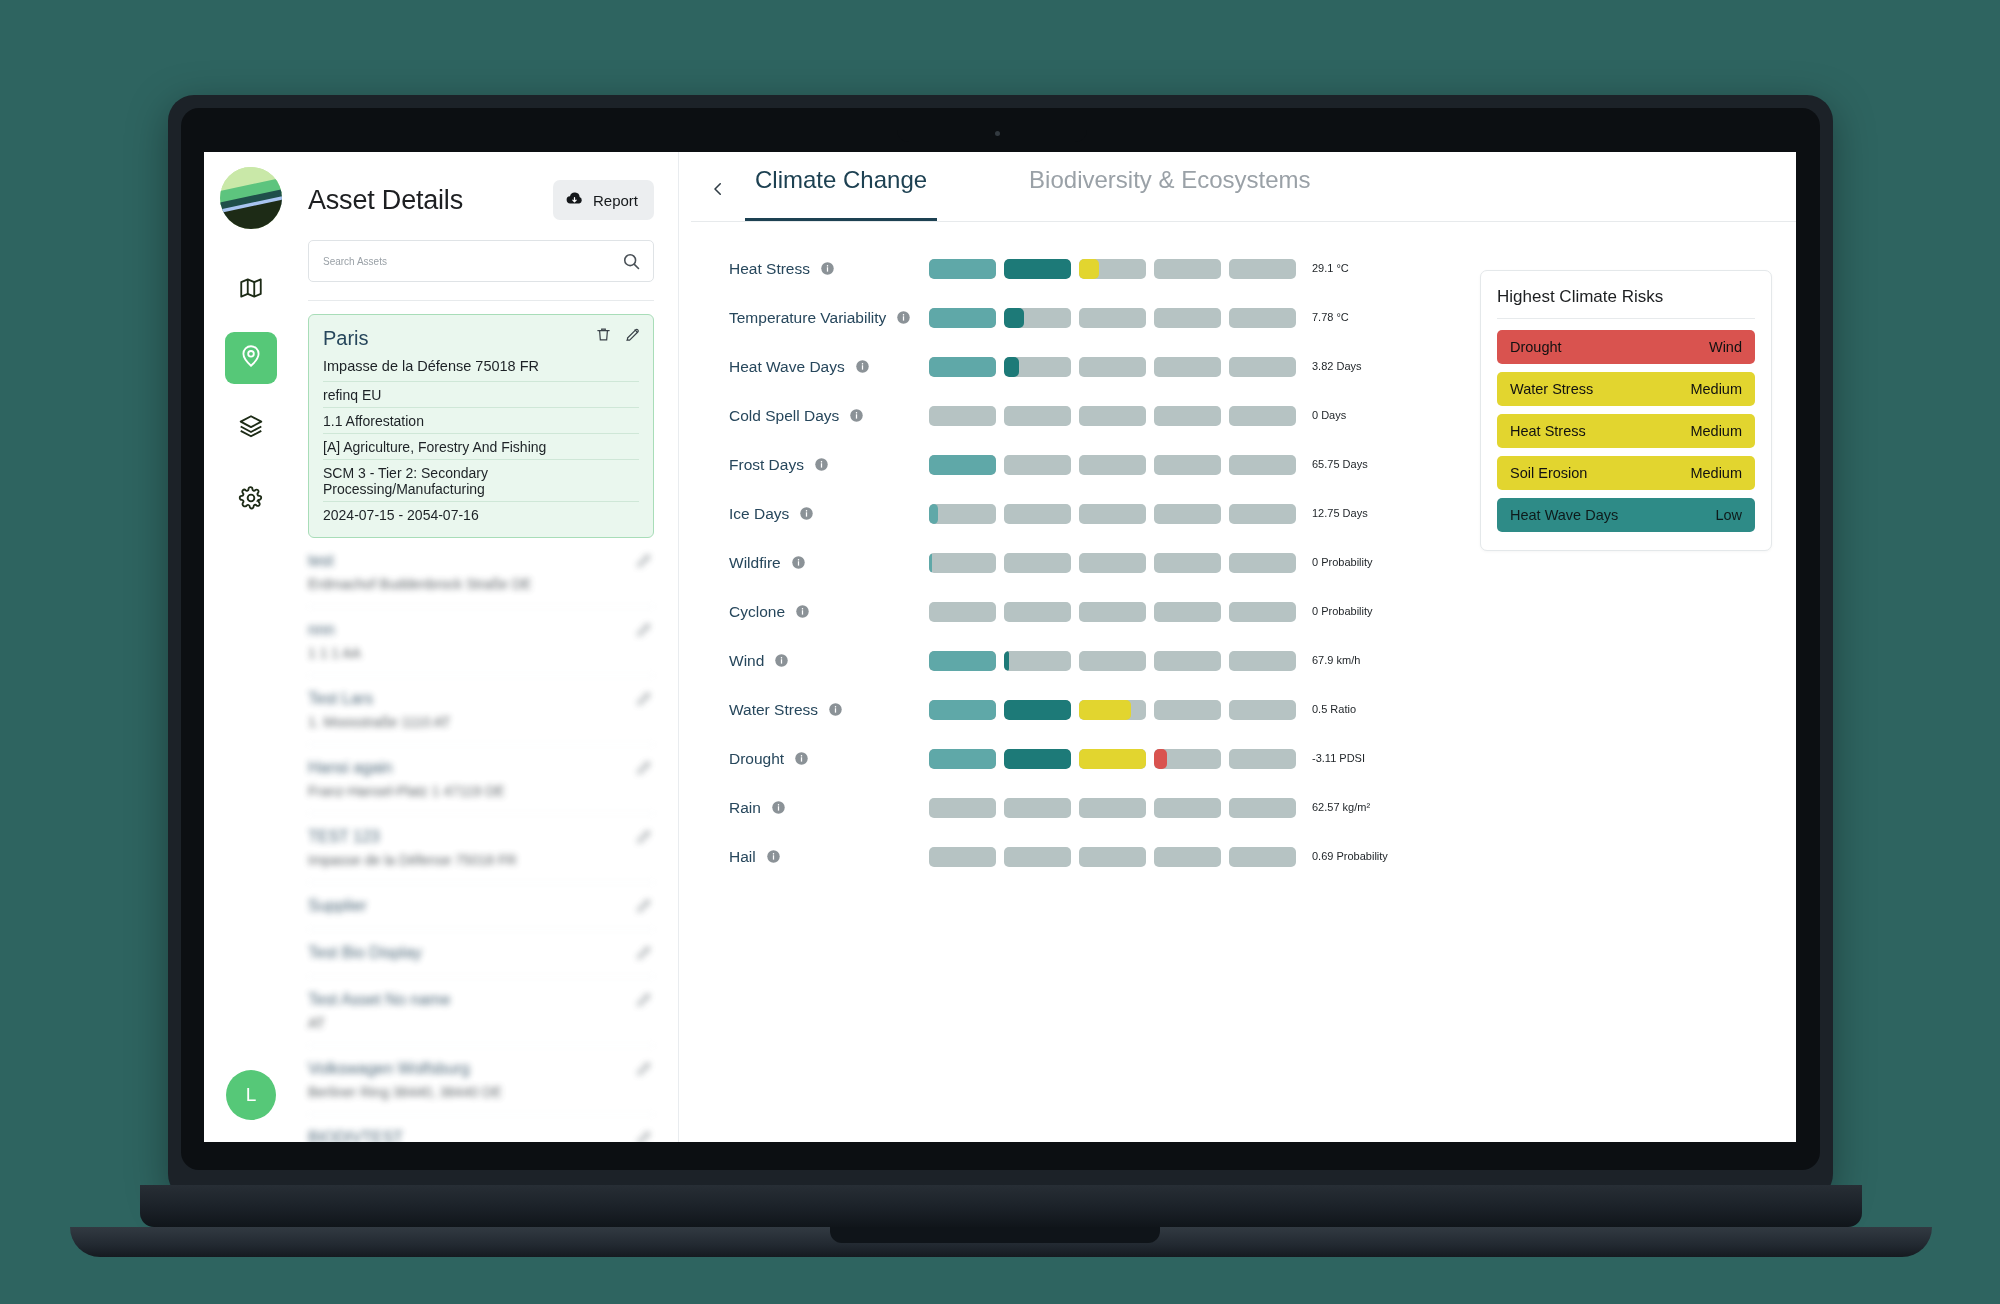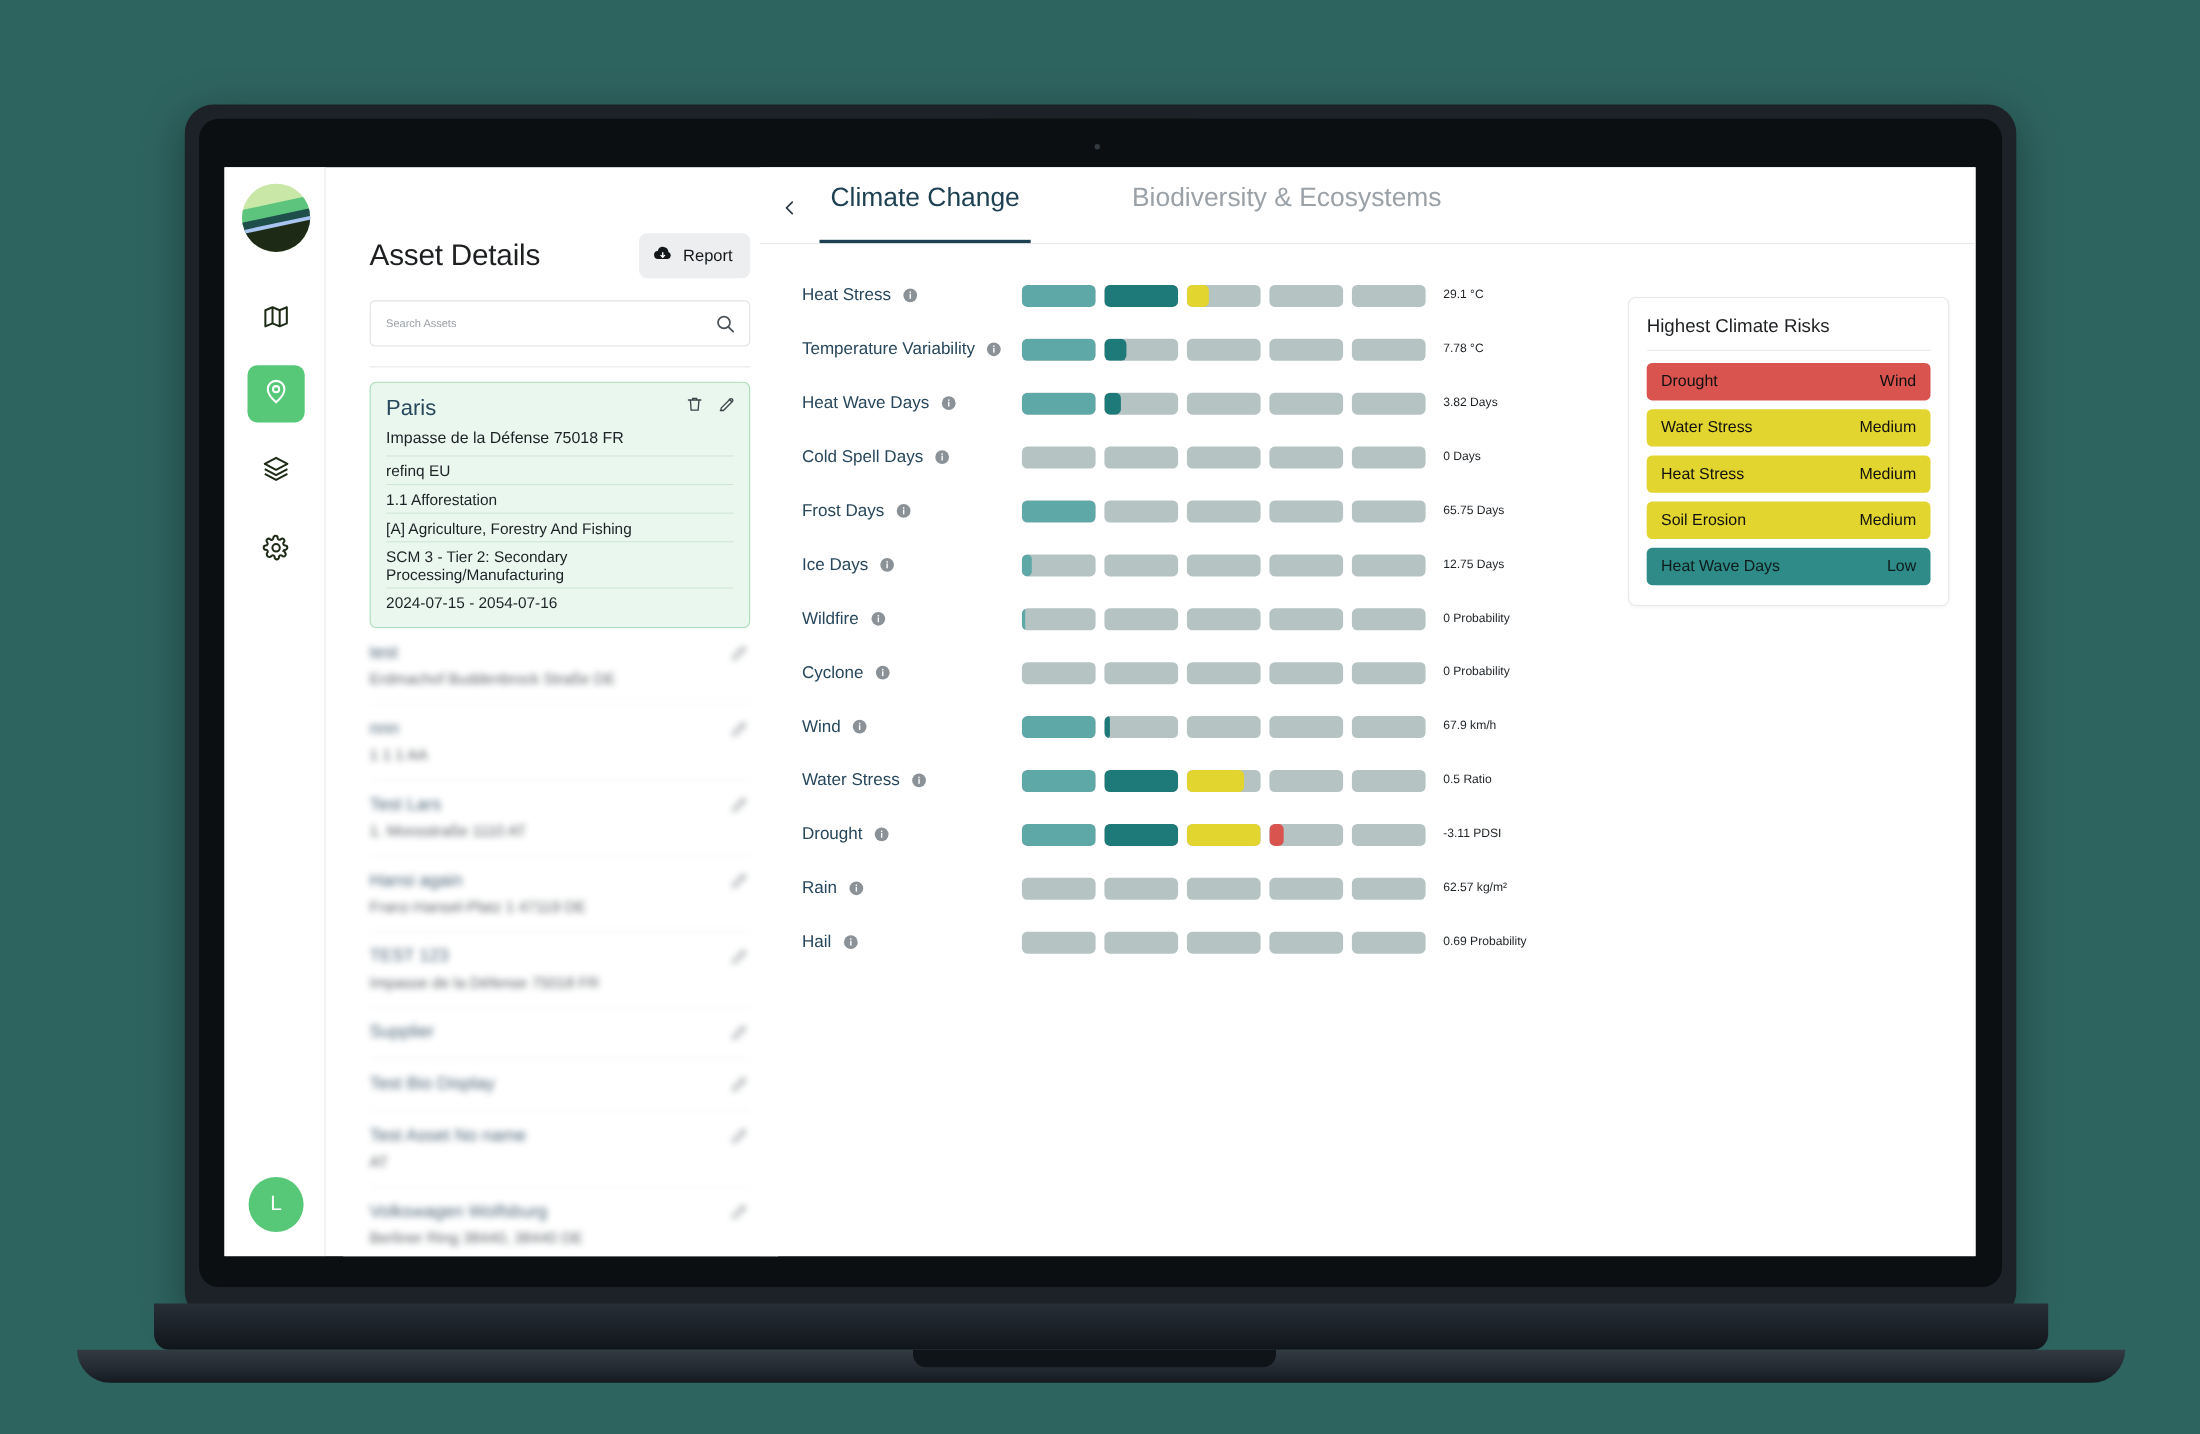--- a/index.html
+++ b/index.html
@@ -103,11 +103,10 @@
 
   
   .asset-panel {
-    position: absolute; left: 108px; top: 0;
+    position: absolute; left: 80px; top: 0;
     width: 395px; height: 990px;
     background: #fff; border-right: 1px solid #e9ecef;
     overflow: hidden;
-    margin-top: 32px;
   }
   .ap-head {
     display: flex; align-items: center; justify-content: space-between;

